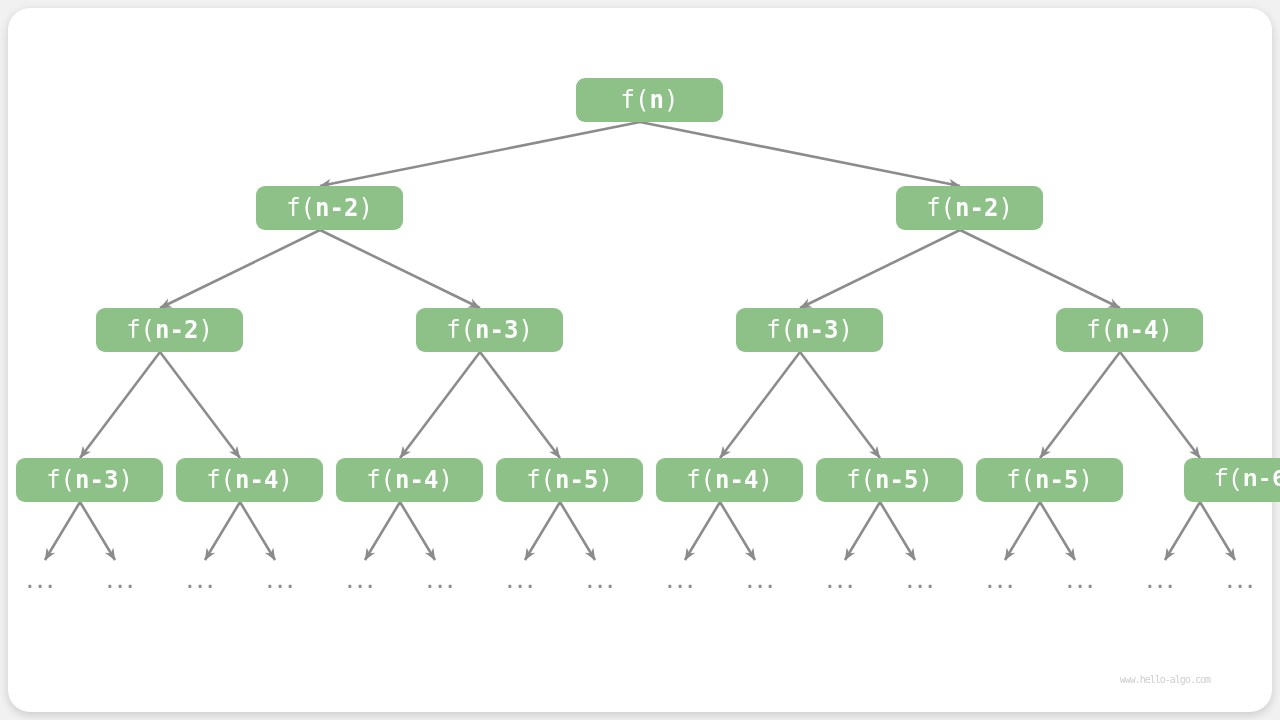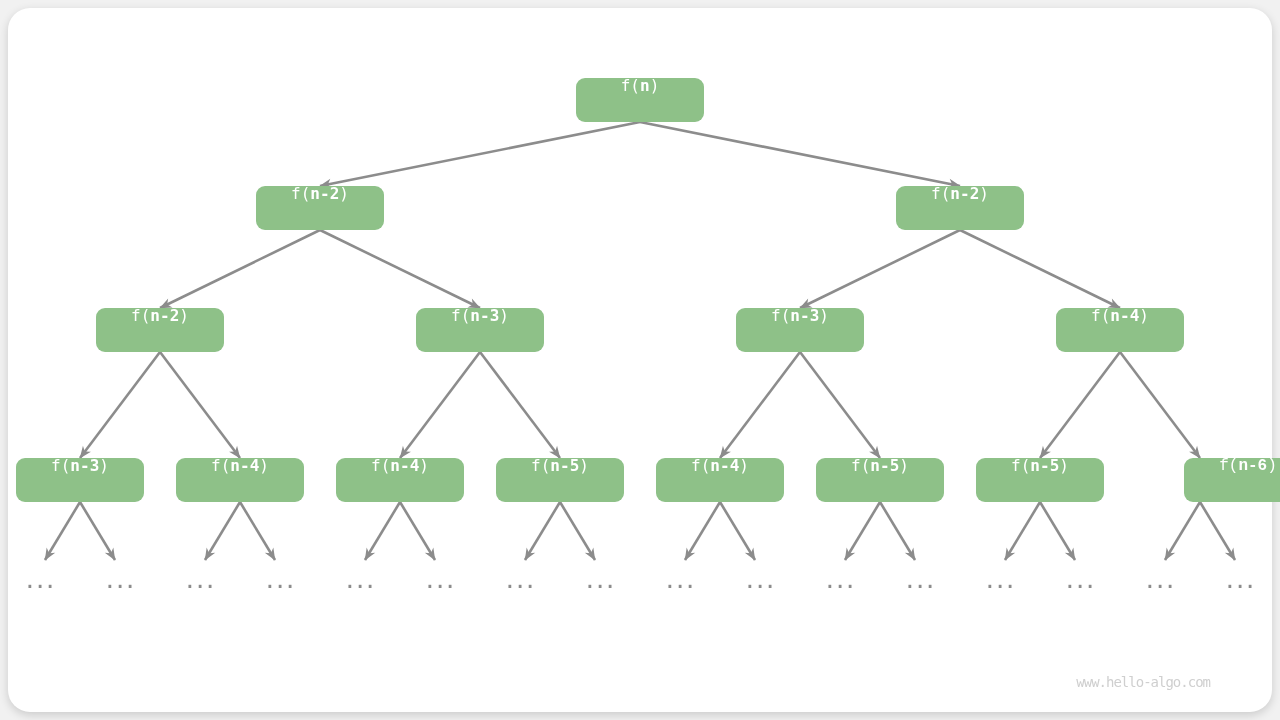--- a/index.html
+++ b/index.html
@@ -35,16 +35,17 @@
   }
   .node {
     position: absolute;
-    width: 128px;
+    width: 147px;
     height: 44px;
     margin-left: -64px;
     margin-top: -22px;
     background: var(--node-fill, #8EC188);
     border-radius: 9px;
     display: flex;
+    align-items: center;
     justify-content: center;
     color: var(--node-text, #FFFFFF);
-    font-size: 16px;
+    font-size: 24px;
     line-height: 1;
     white-space: nowrap;
   }

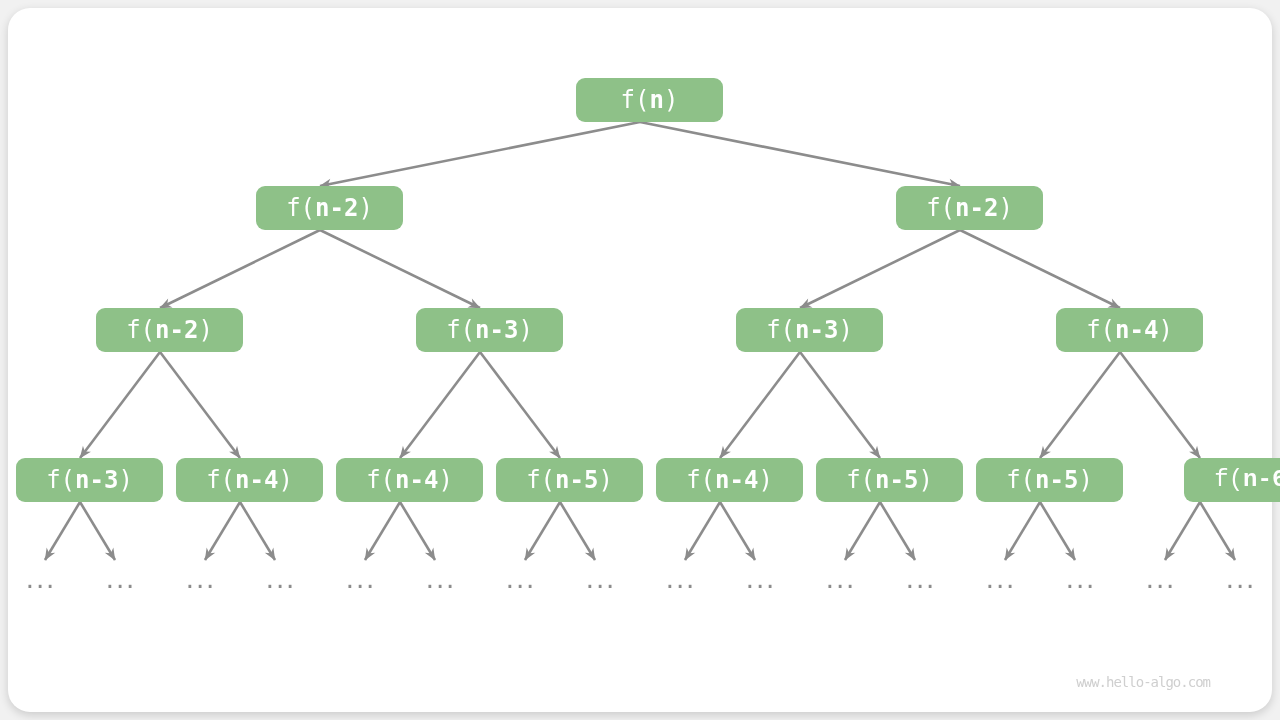--- a/index.html
+++ b/index.html
@@ -63,7 +63,7 @@
     position: absolute;
     top: 674px;
     right: 70px;
-    font-size: 14px;
+    font-size: 10px;
     letter-spacing: -1px;
     color: var(--watermark-color, #CFCFCF);
   }

